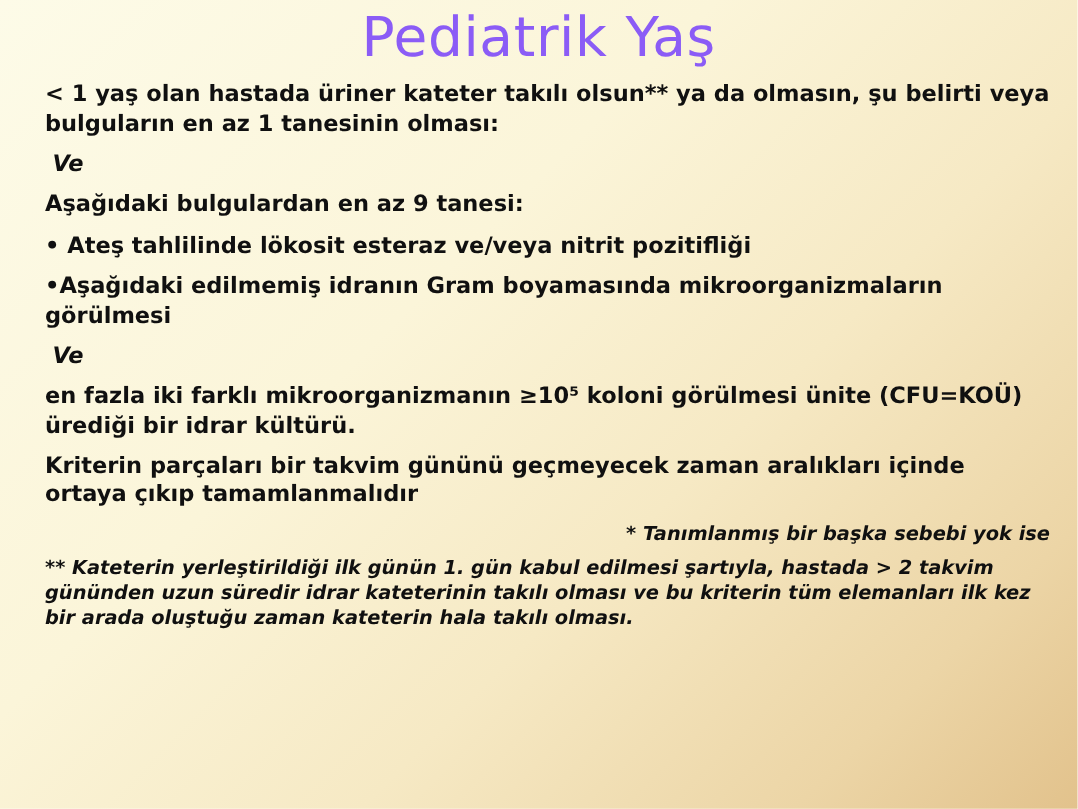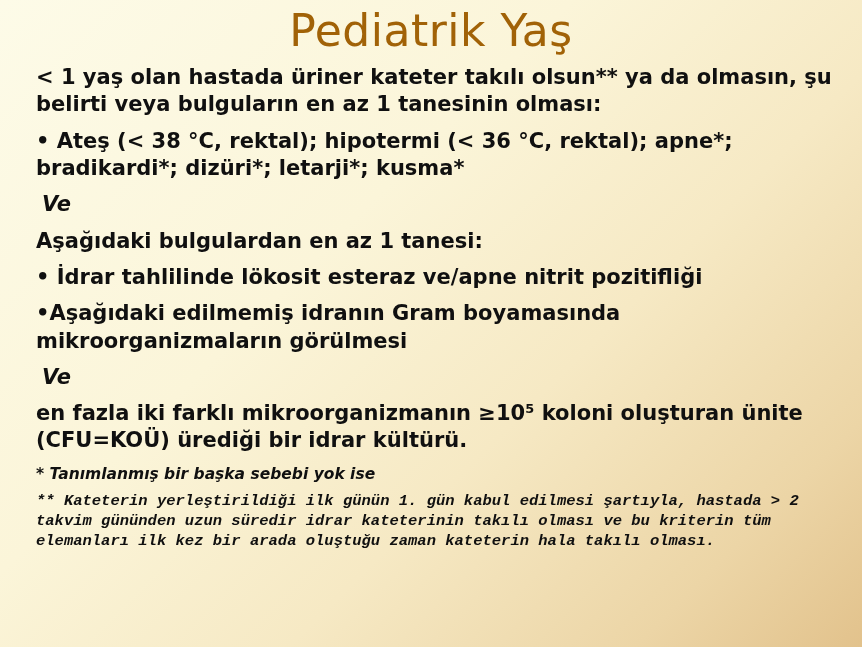--- a/index.html
+++ b/index.html
@@ -25,7 +25,7 @@
     font-size: 44px;
     line-height: 1.05;
     font-weight: 400;
-    color: #a16207;
+    color: #8b5cf6;
     letter-spacing: 0.5px;
     margin: 2px 0 10px 0;
     font-family: "DejaVu Sans", sans-serif;

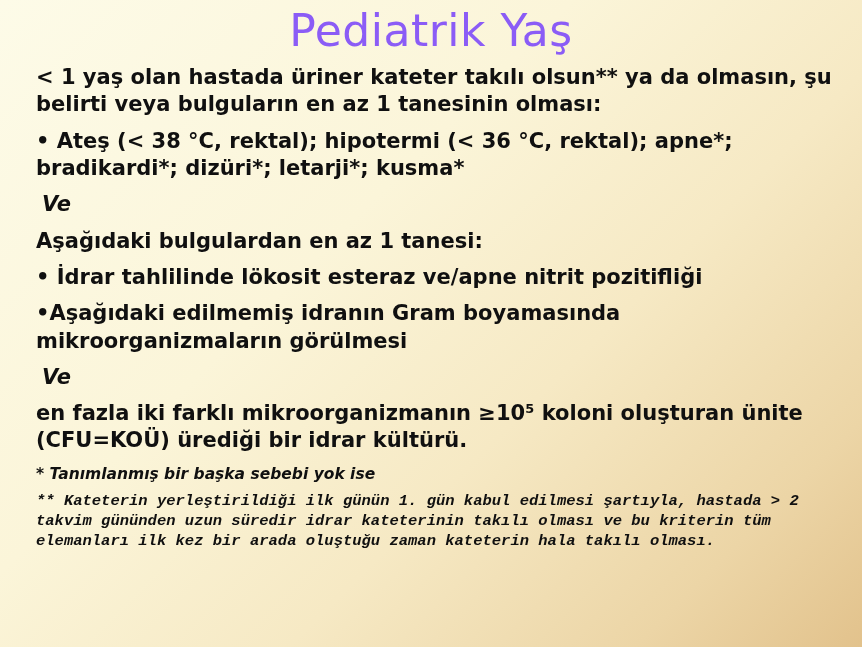--- a/index.html
+++ b/index.html
@@ -34,7 +34,7 @@
     padding: 0 6px 0 20px;
   }
   .line {
-    font-size: 21px;
+    font-size: 18px;
     line-height: 1.30;
     color: #101010;
     font-weight: bold;

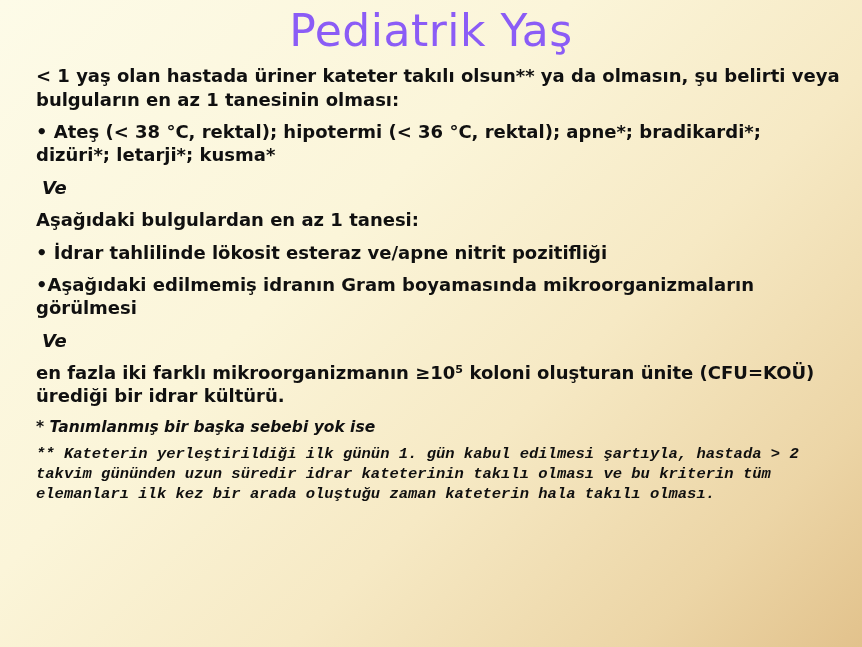--- a/index.html
+++ b/index.html
@@ -71,7 +71,6 @@
 
   <div class="body-block">
     <p class="line">&lt; 1 yaş olan hastada üriner kateter takılı olsun** ya da olmasın, şu belirti veya bulguların en az 1 tanesinin olması:</p>
-    <p class="line">• Ateş (&lt; 38 °C, rektal);  hipotermi (&lt; 36 °C, rektal);  apne*; bradikardi*; dizüri*;  letarji*;  kusma*</p>
     <p class="line italic ve">Ve</p>
     <p class="line">Aşağıdaki bulgulardan en az 1 tanesi:</p>
     <p class="line">• İdrar tahlilinde lökosit esteraz ve/apne nitrit pozitifliği</p>

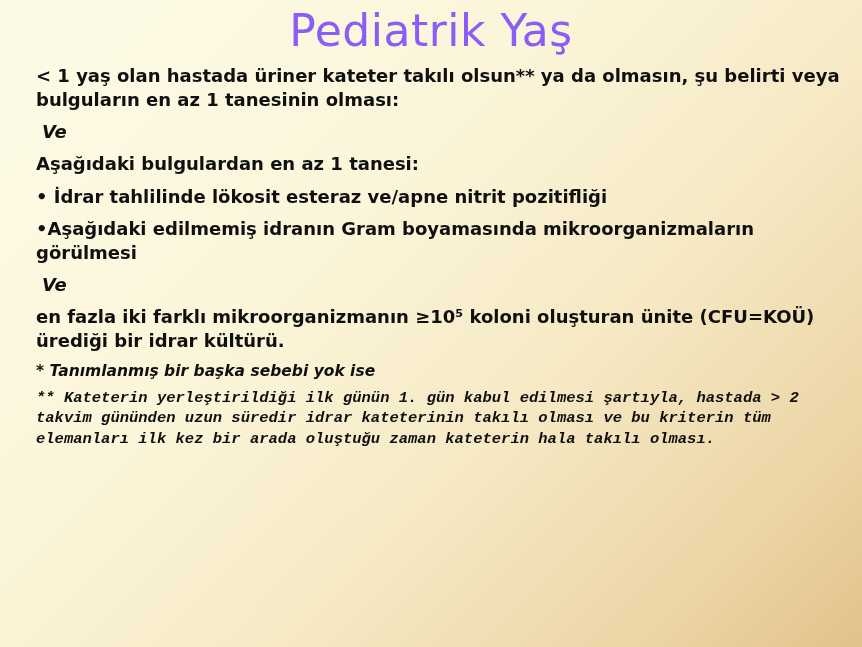--- a/index.html
+++ b/index.html
@@ -72,7 +72,7 @@
   <div class="body-block">
     <p class="line">&lt; 1 yaş olan hastada üriner kateter takılı olsun** ya da olmasın, şu belirti veya bulguların en az 1 tanesinin olması:</p>
     <p class="line italic ve">Ve</p>
-    <p class="line">Aşağıdaki bulgulardan en az 1 tanesi:</p>
+    <p class="line">Aşağıdaki bulgulardan en az 9 tanesi:</p>
     <p class="line">• İdrar tahlilinde lökosit esteraz ve/apne nitrit pozitifliği</p>
     <p class="line">•Aşağıdaki edilmemiş idranın Gram boyamasında mikroorganizmaların görülmesi</p>
     <p class="line italic ve">Ve</p>

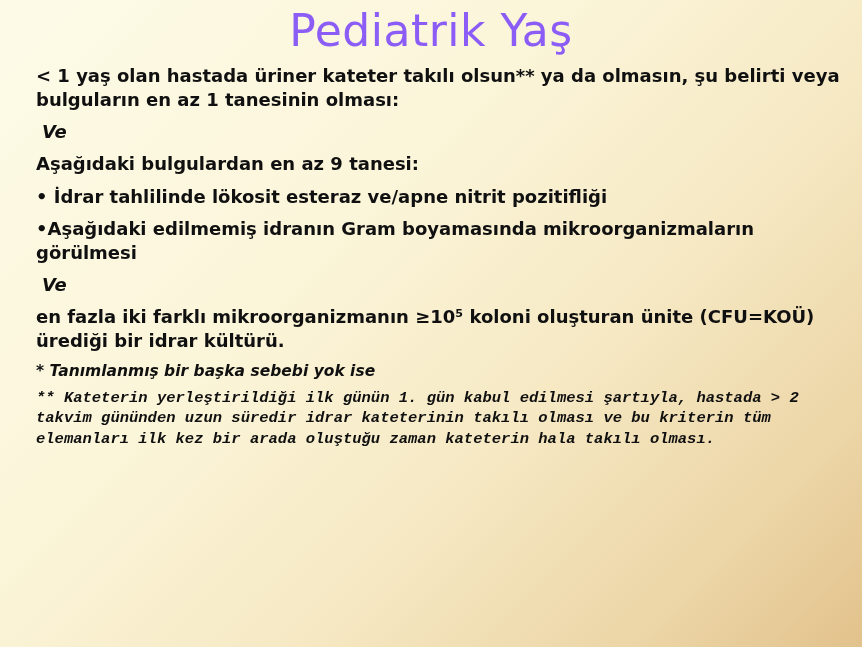--- a/index.html
+++ b/index.html
@@ -73,7 +73,7 @@
     <p class="line">&lt; 1 yaş olan hastada üriner kateter takılı olsun** ya da olmasın, şu belirti veya bulguların en az 1 tanesinin olması:</p>
     <p class="line italic ve">Ve</p>
     <p class="line">Aşağıdaki bulgulardan en az 9 tanesi:</p>
-    <p class="line">• İdrar tahlilinde lökosit esteraz ve/apne nitrit pozitifliği</p>
+    <p class="line">• Ateş tahlilinde lökosit esteraz ve/veya nitrit pozitifliği</p>
     <p class="line">•Aşağıdaki edilmemiş idranın Gram boyamasında mikroorganizmaların görülmesi</p>
     <p class="line italic ve">Ve</p>
     <p class="line">en fazla iki farklı mikroorganizmanın ≥10⁵ koloni oluşturan ünite (CFU=KOÜ) ürediği bir idrar kültürü.</p>

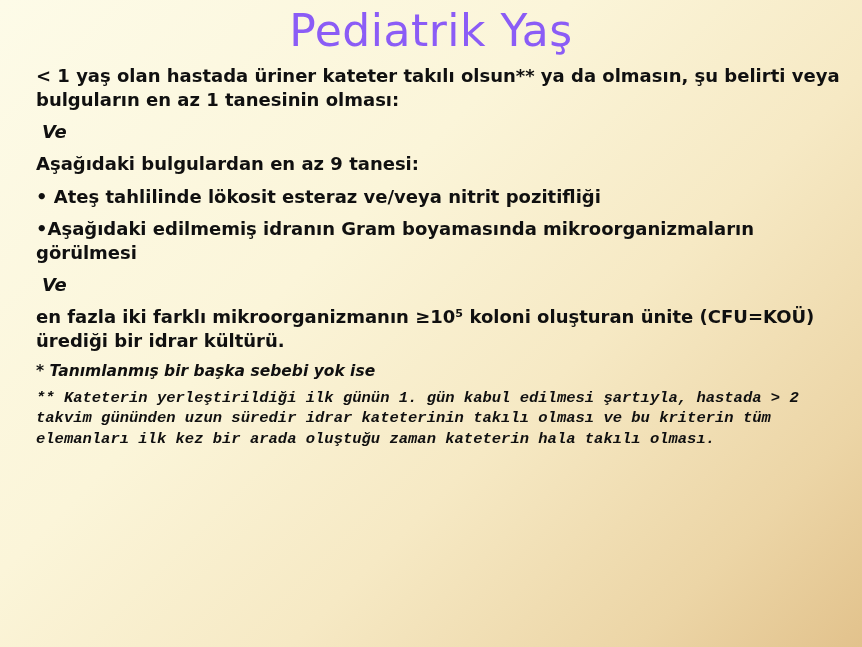--- a/index.html
+++ b/index.html
@@ -76,7 +76,7 @@
     <p class="line">• Ateş tahlilinde lökosit esteraz ve/veya nitrit pozitifliği</p>
     <p class="line">•Aşağıdaki edilmemiş idranın Gram boyamasında mikroorganizmaların görülmesi</p>
     <p class="line italic ve">Ve</p>
-    <p class="line">en fazla iki farklı mikroorganizmanın ≥10⁵ koloni oluşturan ünite (CFU=KOÜ) ürediği bir idrar kültürü.</p>
+    <p class="line">en fazla iki farklı mikroorganizmanın ≥10⁵ koloni görülmesi ünite (CFU=KOÜ) ürediği bir idrar kültürü.</p>
     <p class="line note">* Tanımlanmış bir başka sebebi yok ise</p>
     <p class="line note-last">** Kateterin yerleştirildiği ilk günün 1. gün kabul edilmesi şartıyla, hastada &gt; 2 takvim gününden uzun süredir  idrar kateterinin takılı olması ve bu kriterin tüm elemanları ilk kez bir arada oluştuğu zaman kateterin hala takılı olması.</p>
   </div>

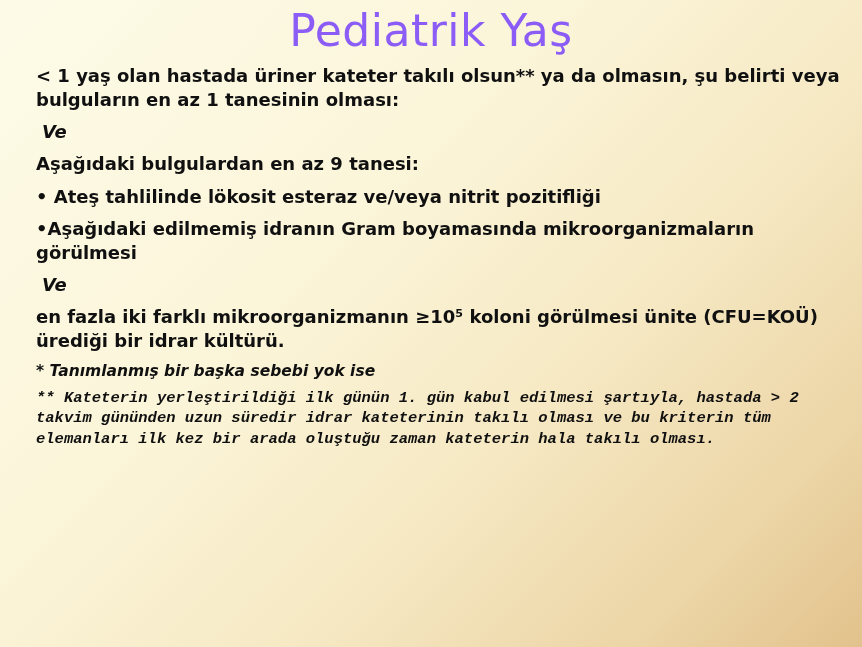--- a/index.html
+++ b/index.html
@@ -77,6 +77,7 @@
     <p class="line">•Aşağıdaki edilmemiş idranın Gram boyamasında mikroorganizmaların görülmesi</p>
     <p class="line italic ve">Ve</p>
     <p class="line">en fazla iki farklı mikroorganizmanın ≥10⁵ koloni görülmesi ünite (CFU=KOÜ) ürediği bir idrar kültürü.</p>
+    <p class="line">Kriterin parçaları bir takvim gününü geçmeyecek zaman aralıkları içinde ortaya çıkıp tamamlanmalıdır</p>
     <p class="line note">* Tanımlanmış bir başka sebebi yok ise</p>
     <p class="line note-last">** Kateterin yerleştirildiği ilk günün 1. gün kabul edilmesi şartıyla, hastada &gt; 2 takvim gününden uzun süredir  idrar kateterinin takılı olması ve bu kriterin tüm elemanları ilk kez bir arada oluştuğu zaman kateterin hala takılı olması.</p>
   </div>

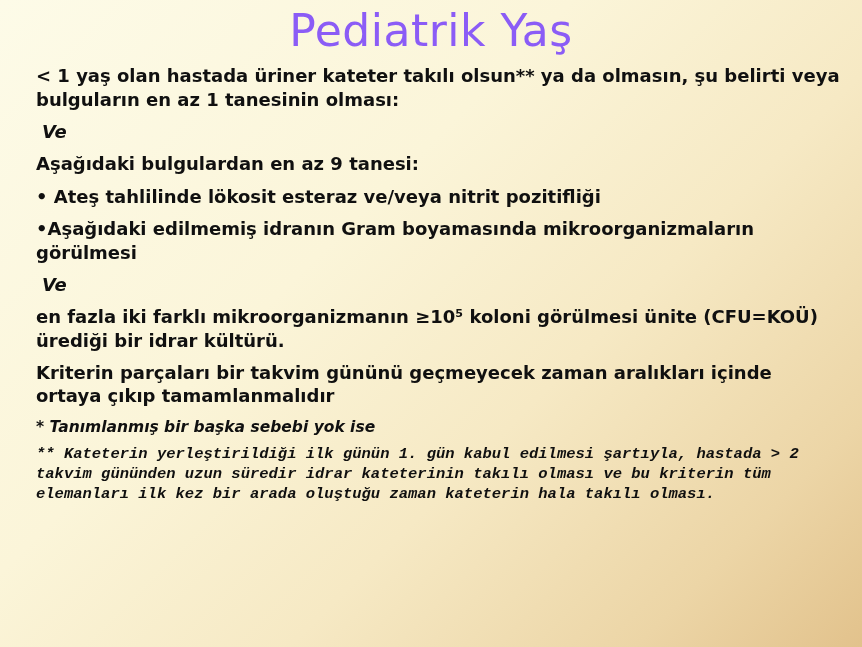--- a/index.html
+++ b/index.html
@@ -54,6 +54,7 @@
     font-style: italic;
     font-size: 15.5px;
     margin-bottom: 7px;
+    text-align: right;
   }
   .line.note-last {
     font-style: italic;

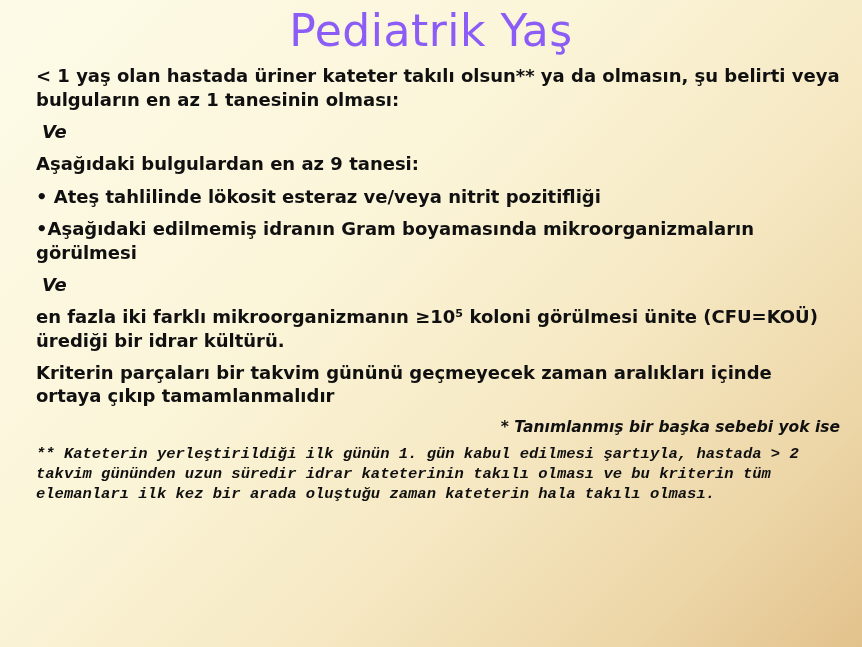--- a/index.html
+++ b/index.html
@@ -60,7 +60,6 @@
     font-style: italic;
     font-size: 15.5px;
     margin-bottom: 0;
-    font-family: Liberation Mono, monospace;
   }
 </style>
 </head>

